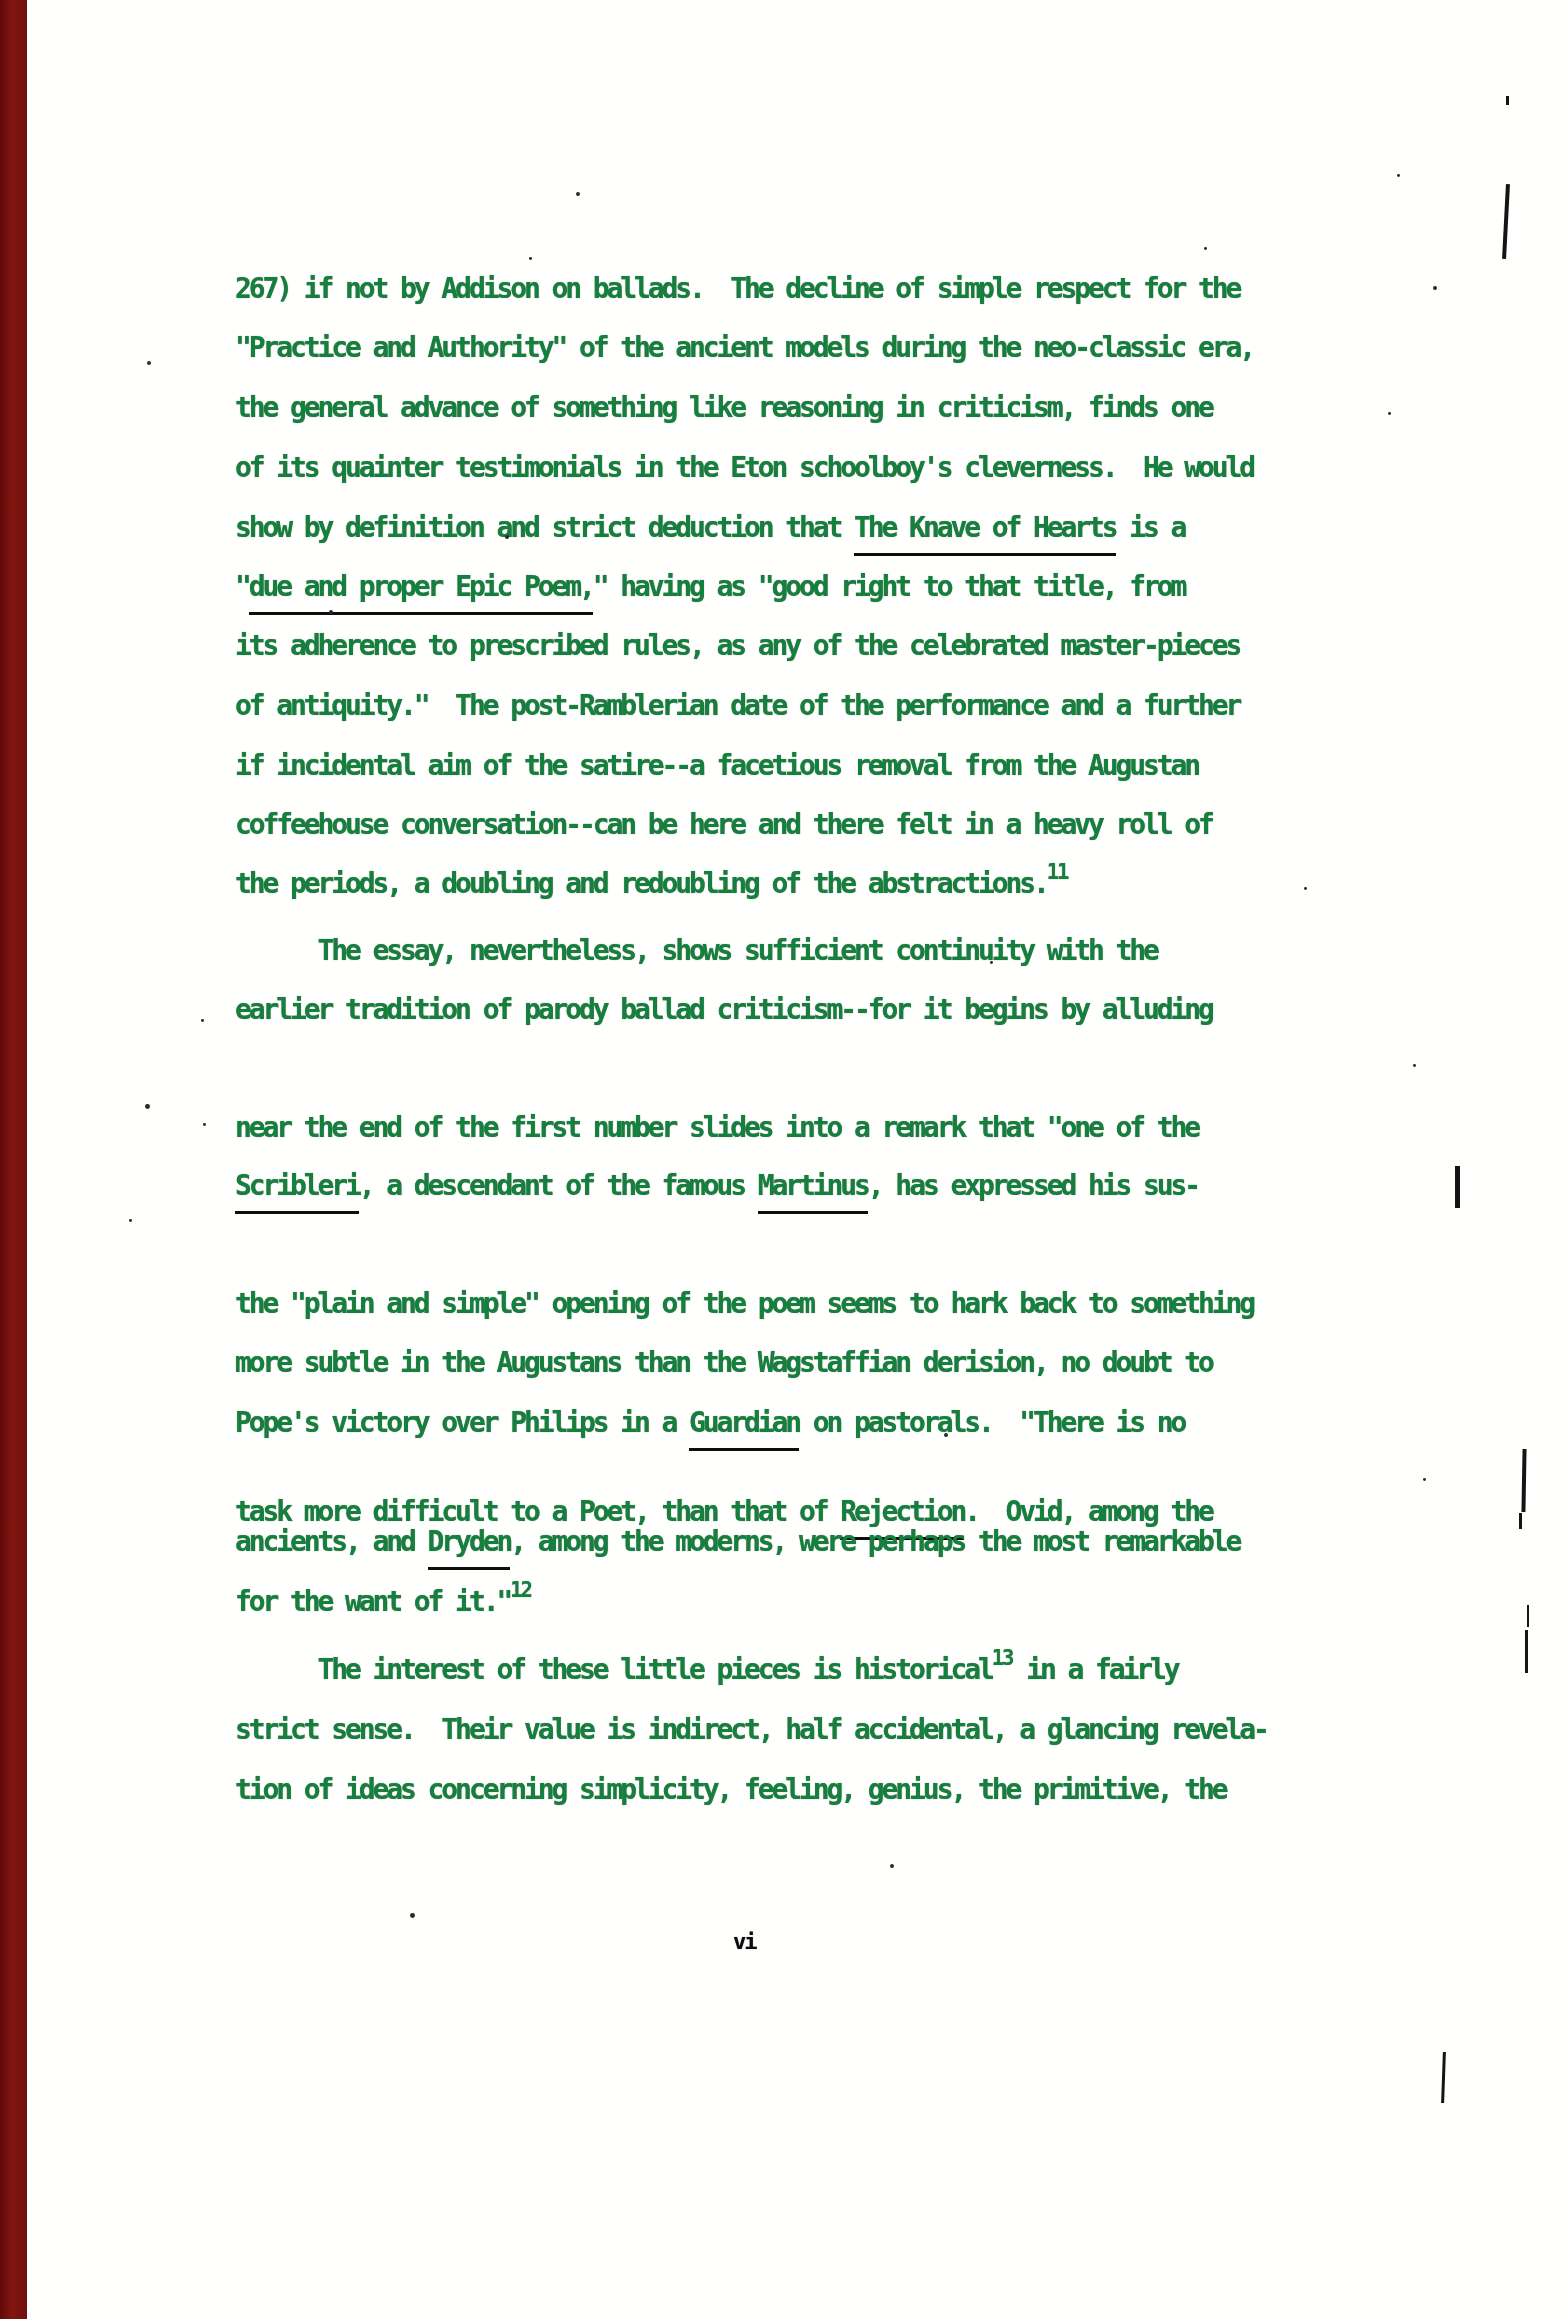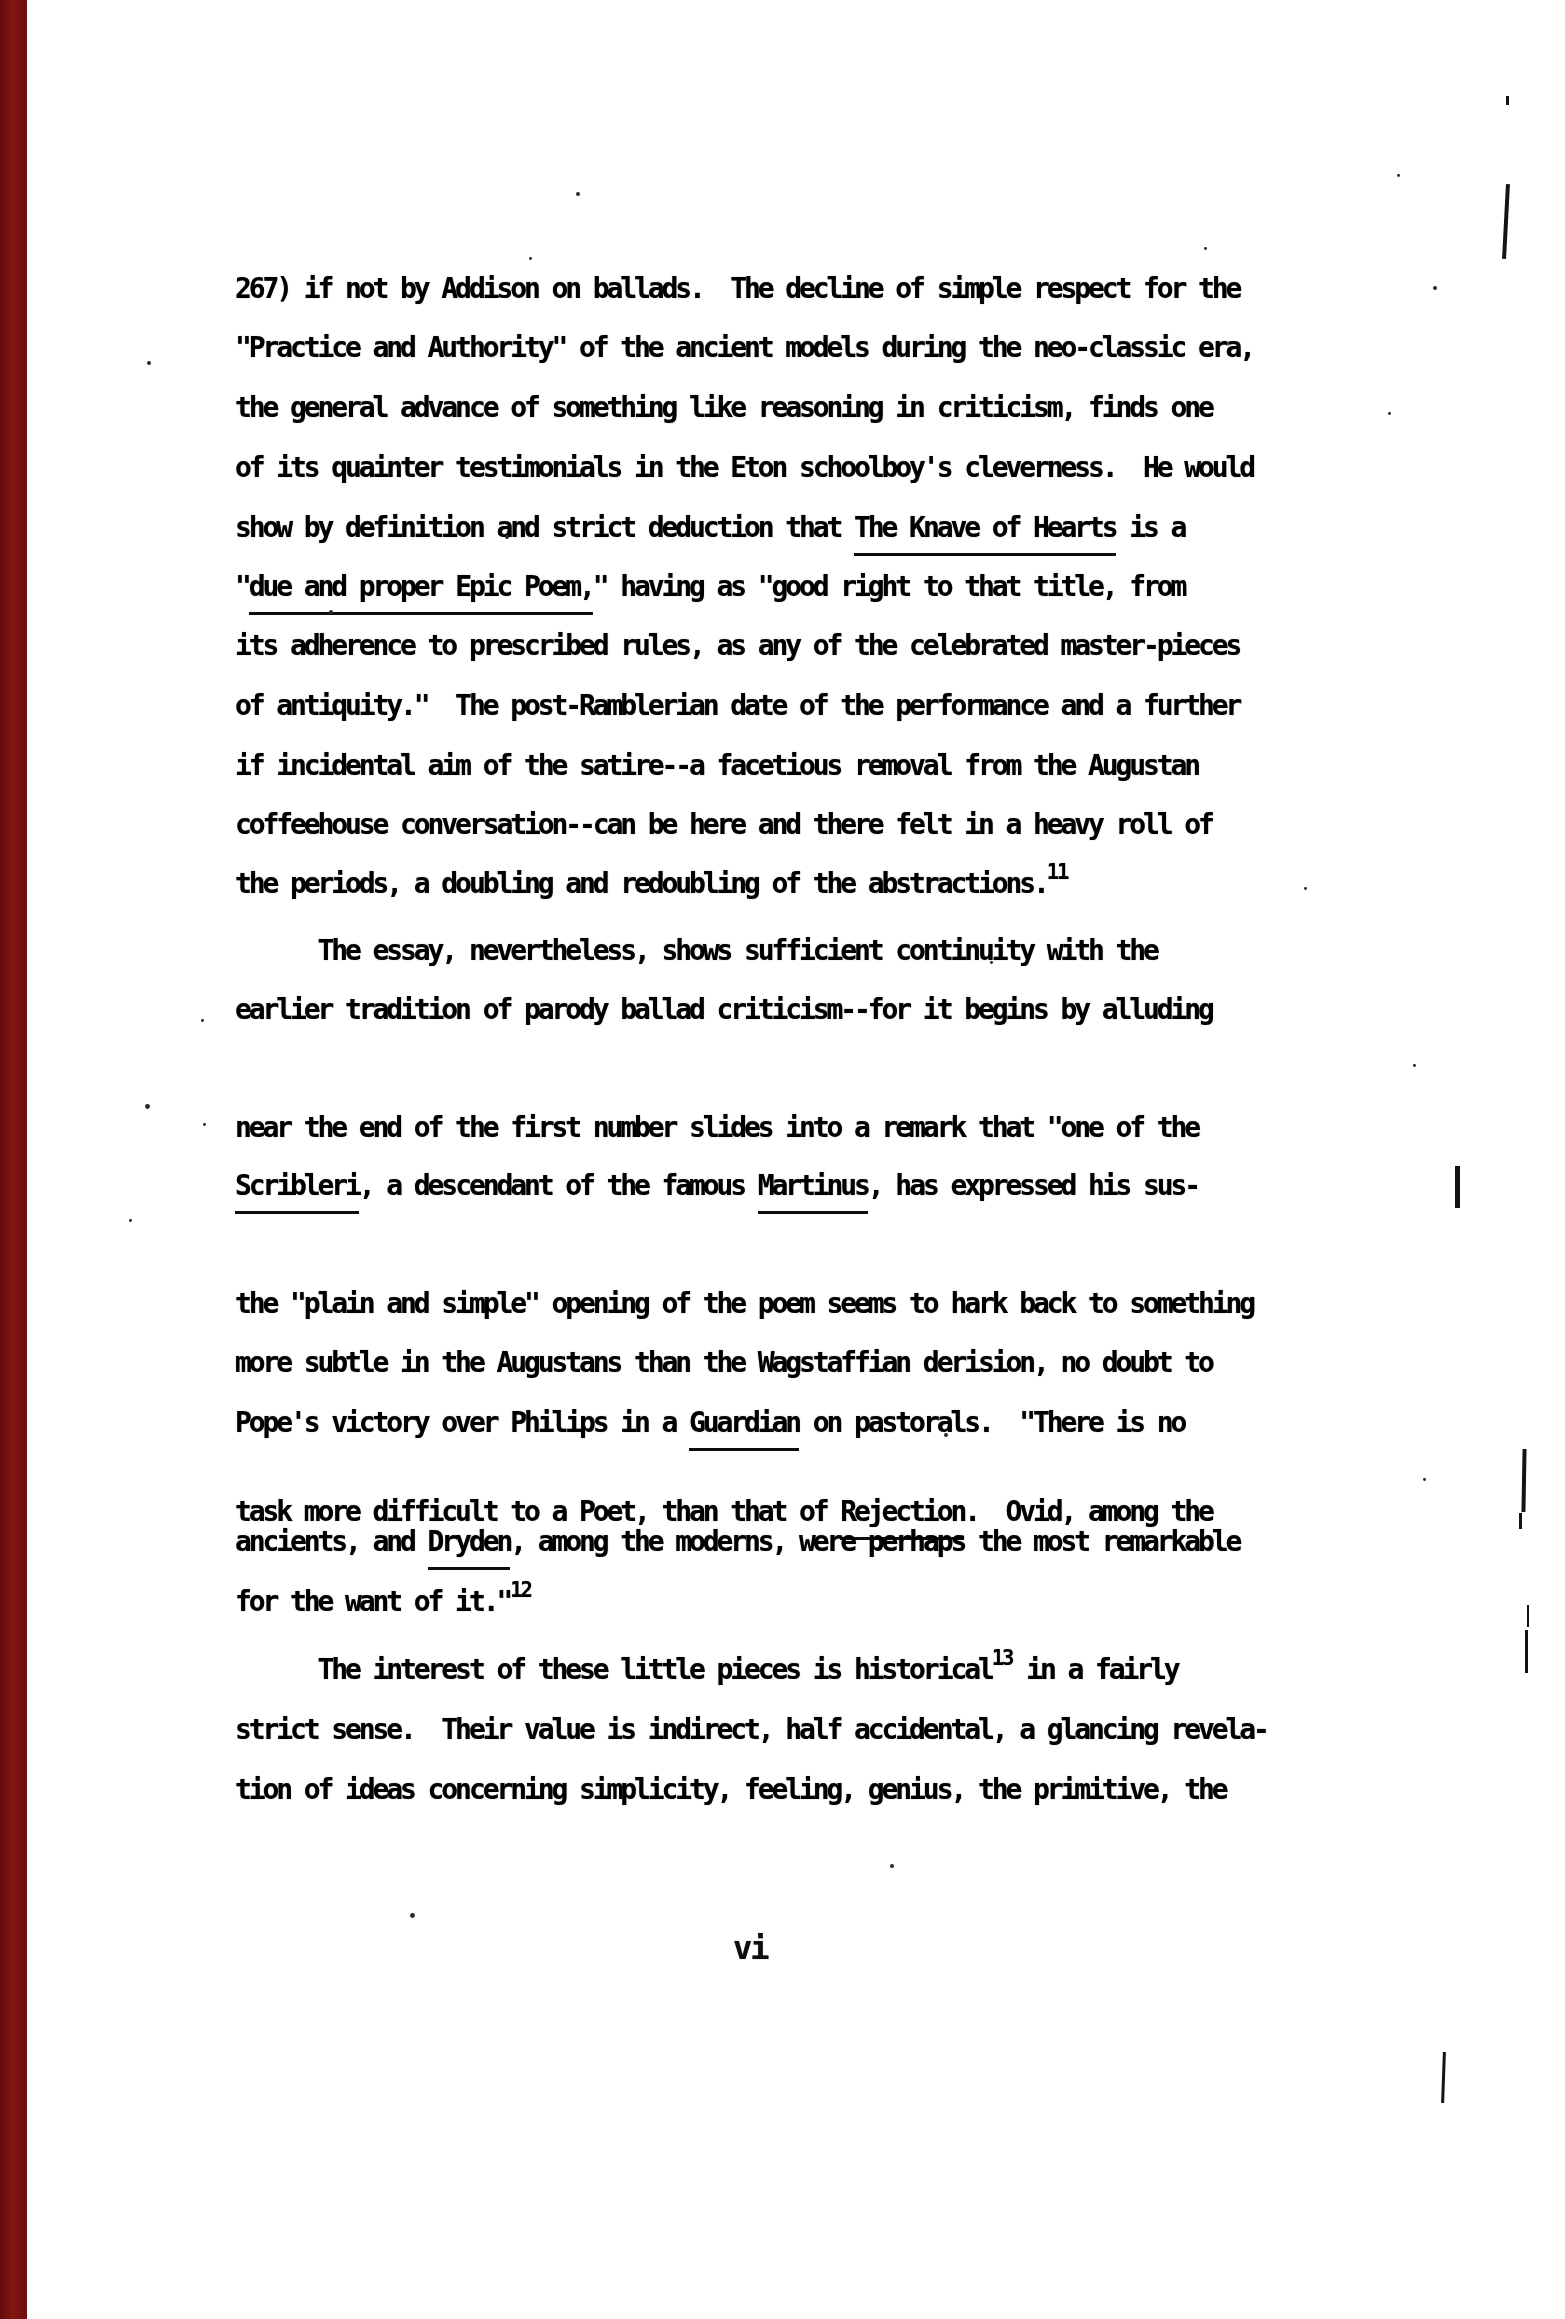--- a/index.html
+++ b/index.html
@@ -17,7 +17,7 @@
   .line{
     position:absolute;left:235px;white-space:pre;
     font-weight:bold;font-size:28px;line-height:33px;letter-spacing:-3.1px;
-    color:#000000;
+    color:#15803d;
     text-shadow:0 0 1px rgba(10,10,10,.55);
   }
   .u{border-bottom:3.9px solid #0e0e0e;padding-bottom:9px;}

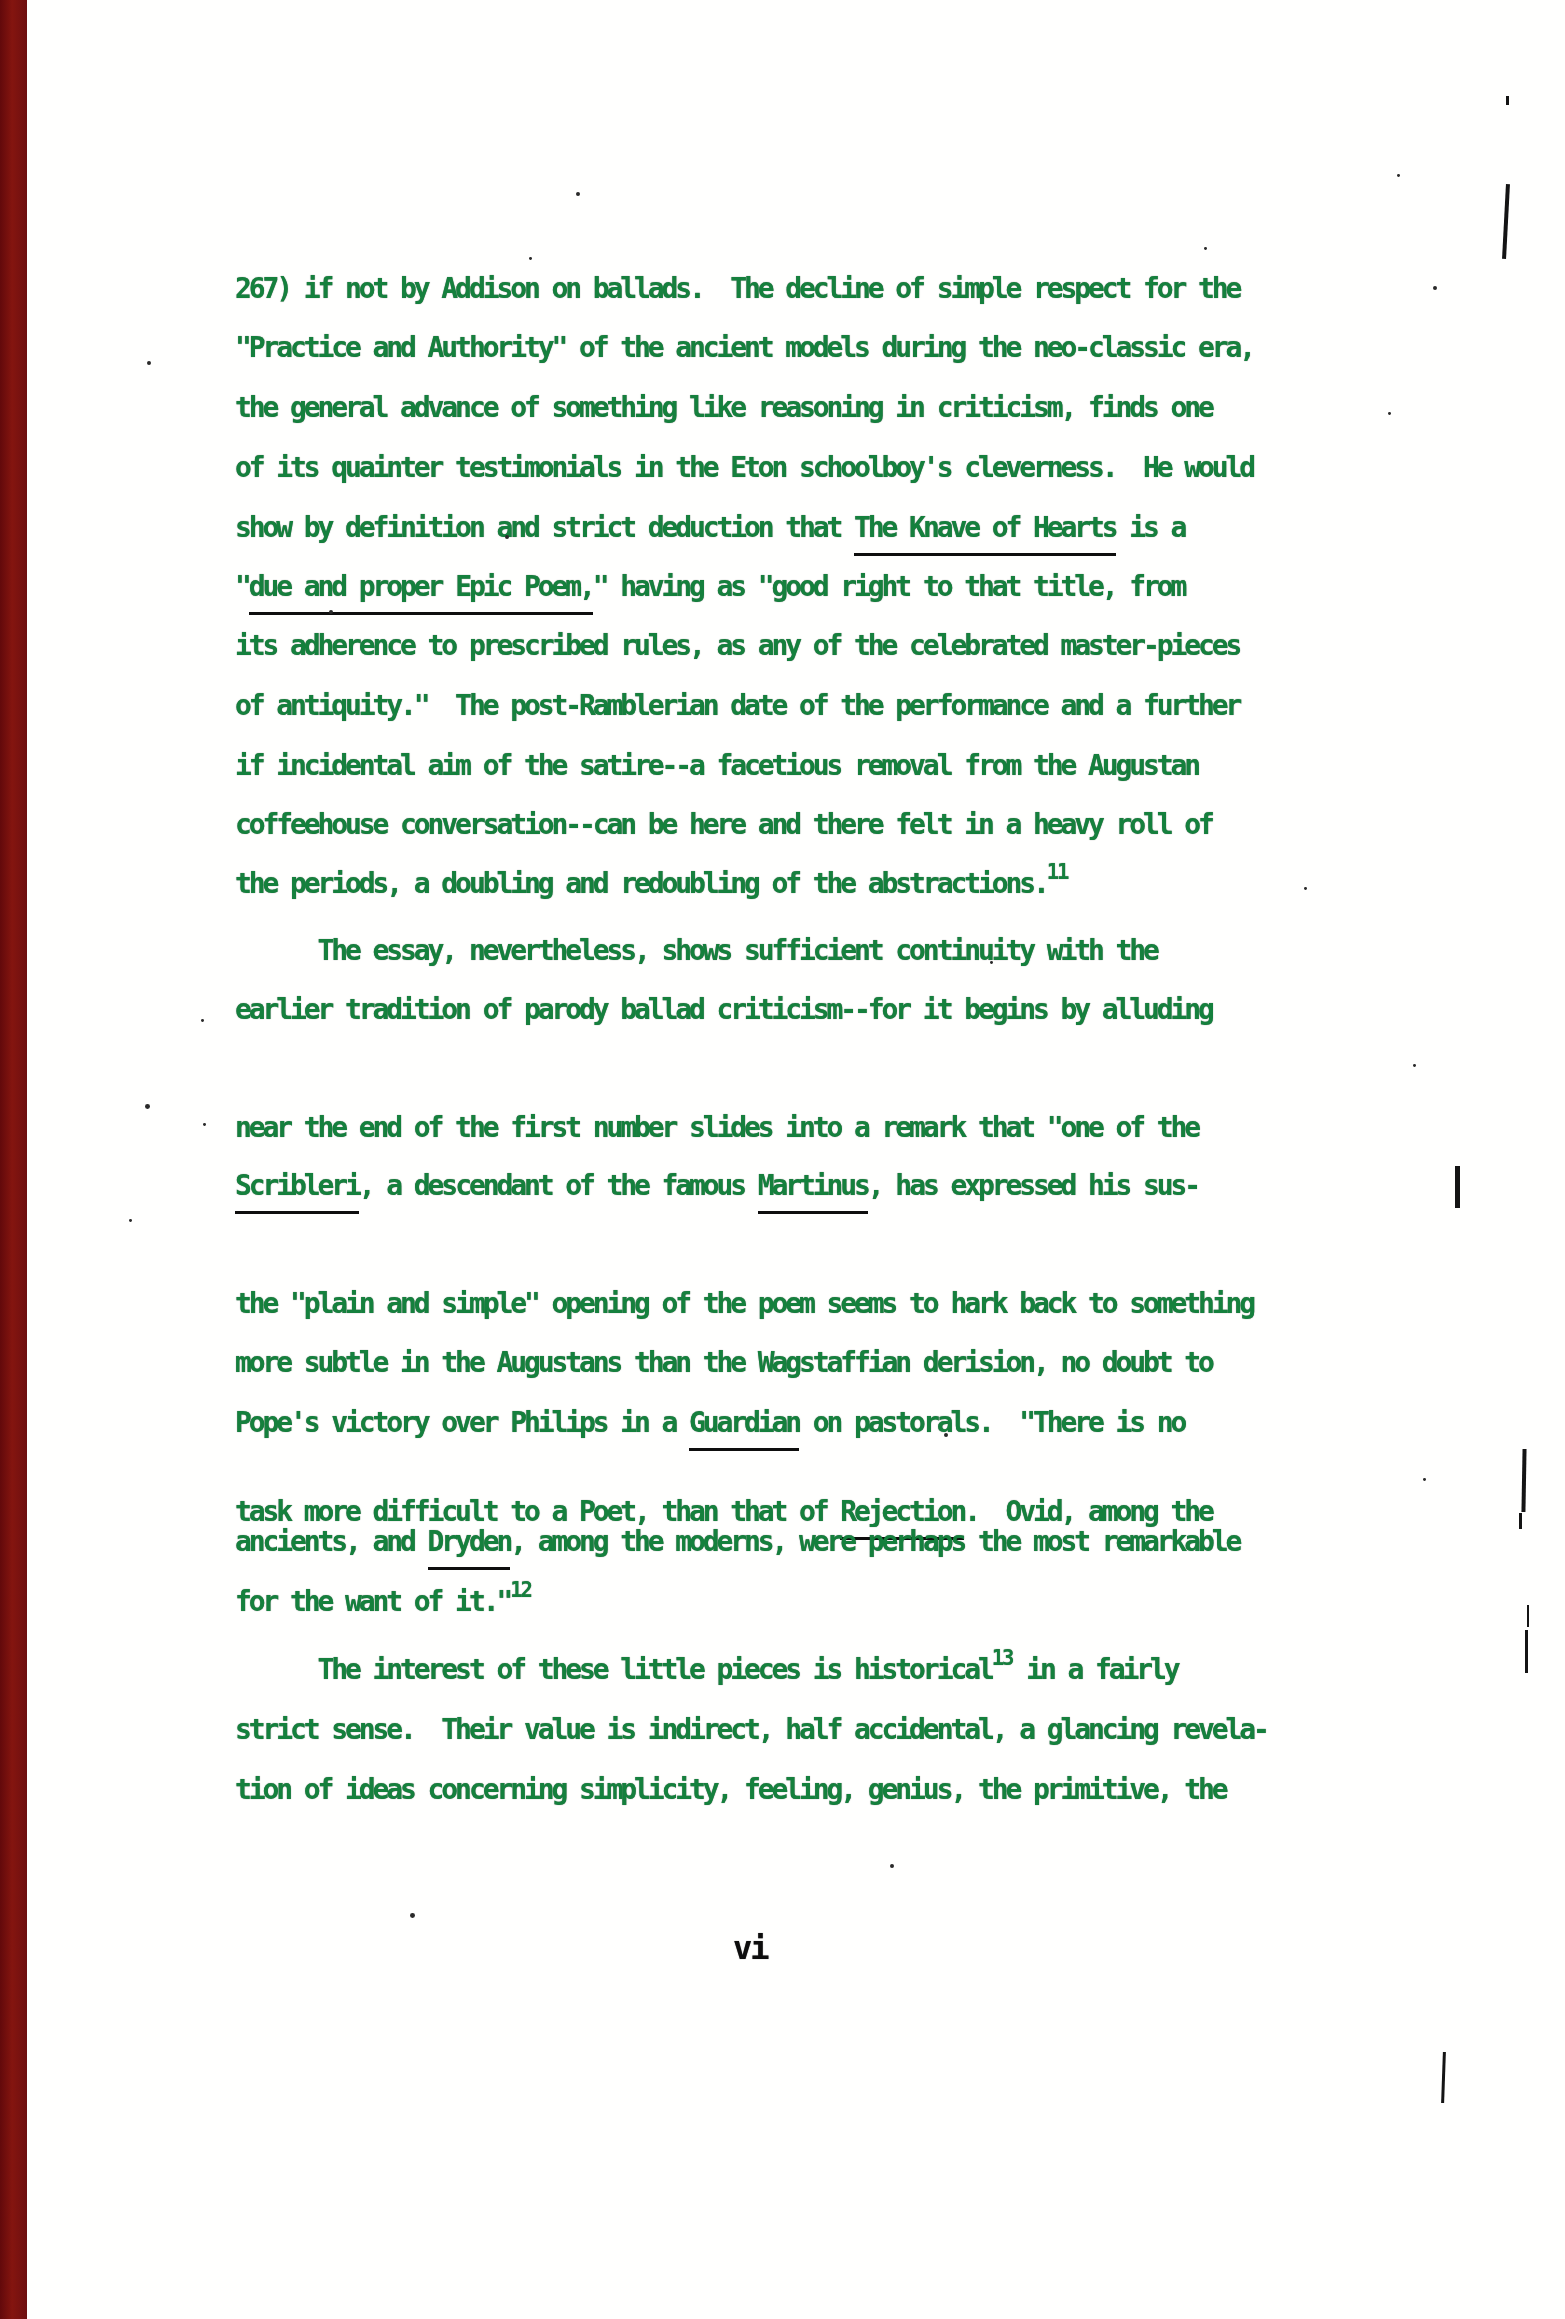--- a/index.html
+++ b/index.html
@@ -24,7 +24,7 @@
   .sup{display:inline-block;font-size:20.6px;letter-spacing:-2px;position:relative;top:-13.7px;}
   .pagenum{
     position:absolute;left:733px;top:1929px;
-    font-weight:bold;font-size:32px;letter-spacing:-2px;color:#0d0d0d;
+    font-weight:bold;font-size:22px;letter-spacing:-2px;color:#0d0d0d;
     text-shadow:0 0 1px rgba(10,10,10,.55);
   }
   .mark{position:absolute;background:#141414;}

